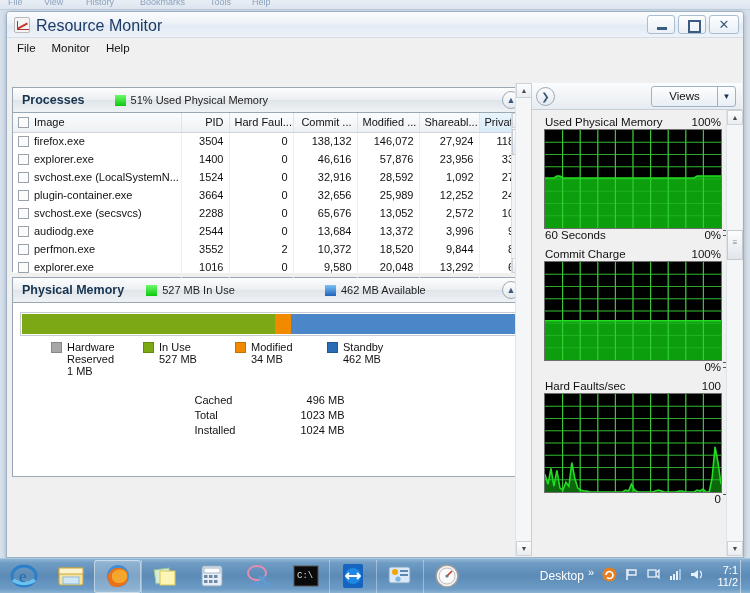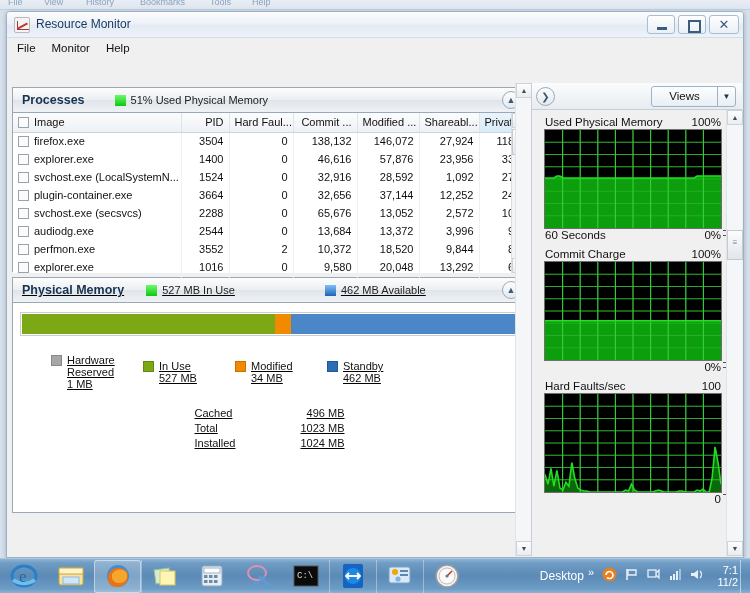--- a/index.html
+++ b/index.html
@@ -56,7 +56,7 @@
   }
   .win-title {
     position: absolute; left: 29px; top: 5px;
-    font-size: 12px; color: #1b3b66;
+    font-size: 16px; color: #1b3b66;
   }
   .win-buttons { position: absolute; right: 4px; top: 3px; display: flex; gap: 3px; }
   .win-btn {

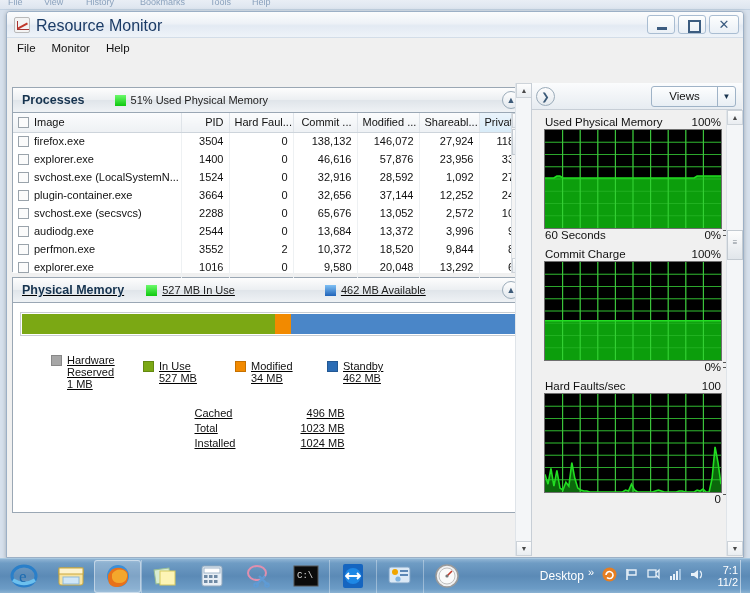--- a/index.html
+++ b/index.html
@@ -383,7 +383,7 @@
                       <td>3664</td>
                       <td>0</td>
                       <td>32,656</td>
-                      <td>37,144</td>
+                      <td>25,989</td>
                       <td>12,252</td>
                       <td>24,892</td>
                     </tr>

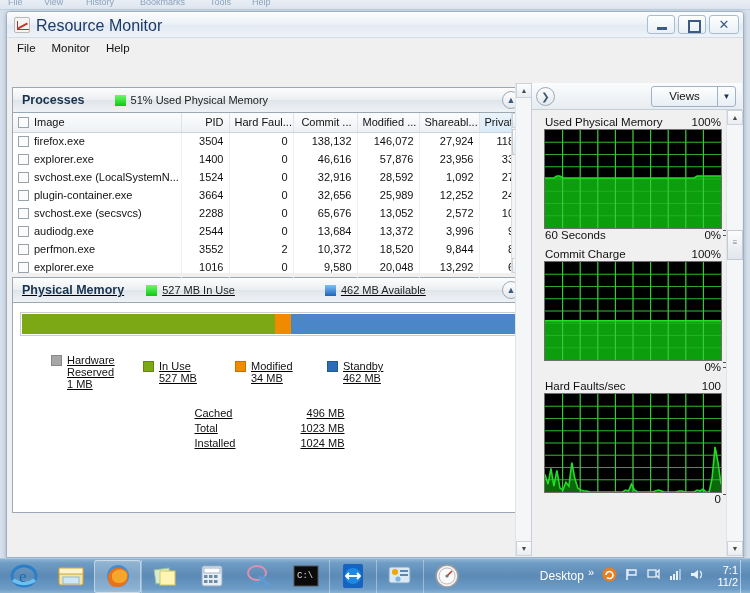--- a/index.html
+++ b/index.html
@@ -443,7 +443,7 @@
             </div>
           </div>
 
-          <div class="panel" style="height:236px; margin-top:5px;text-decoration:underline;">
+          <div class="panel" style="height:200px; margin-top:5px;">
             <div class="panel-head">
               <div class="panel-title">Physical Memory</div>
               <div class="head-stat" style="margin-left:22px;">

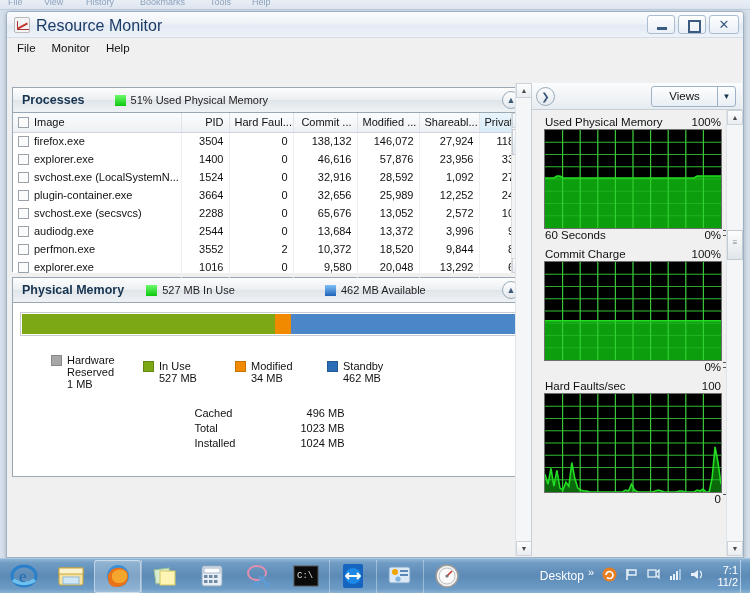--- a/index.html
+++ b/index.html
@@ -184,7 +184,7 @@
     height: 22px; display: flex; border: 1px solid #ffffff;
     outline: 1px solid #c8cdd2;
   }
-  .legend-row { display: flex; margin-top: 19px; padding-left: 30px; align-items: center; }
+  .legend-row { display: flex; margin-top: 6px; padding-left: 30px; }
   .legend-item { width: 92px; font-size: 11px; color: #111; }
   .legend-item .lbl { display: flex; align-items: flex-start; }
   .legend-item .sw {

